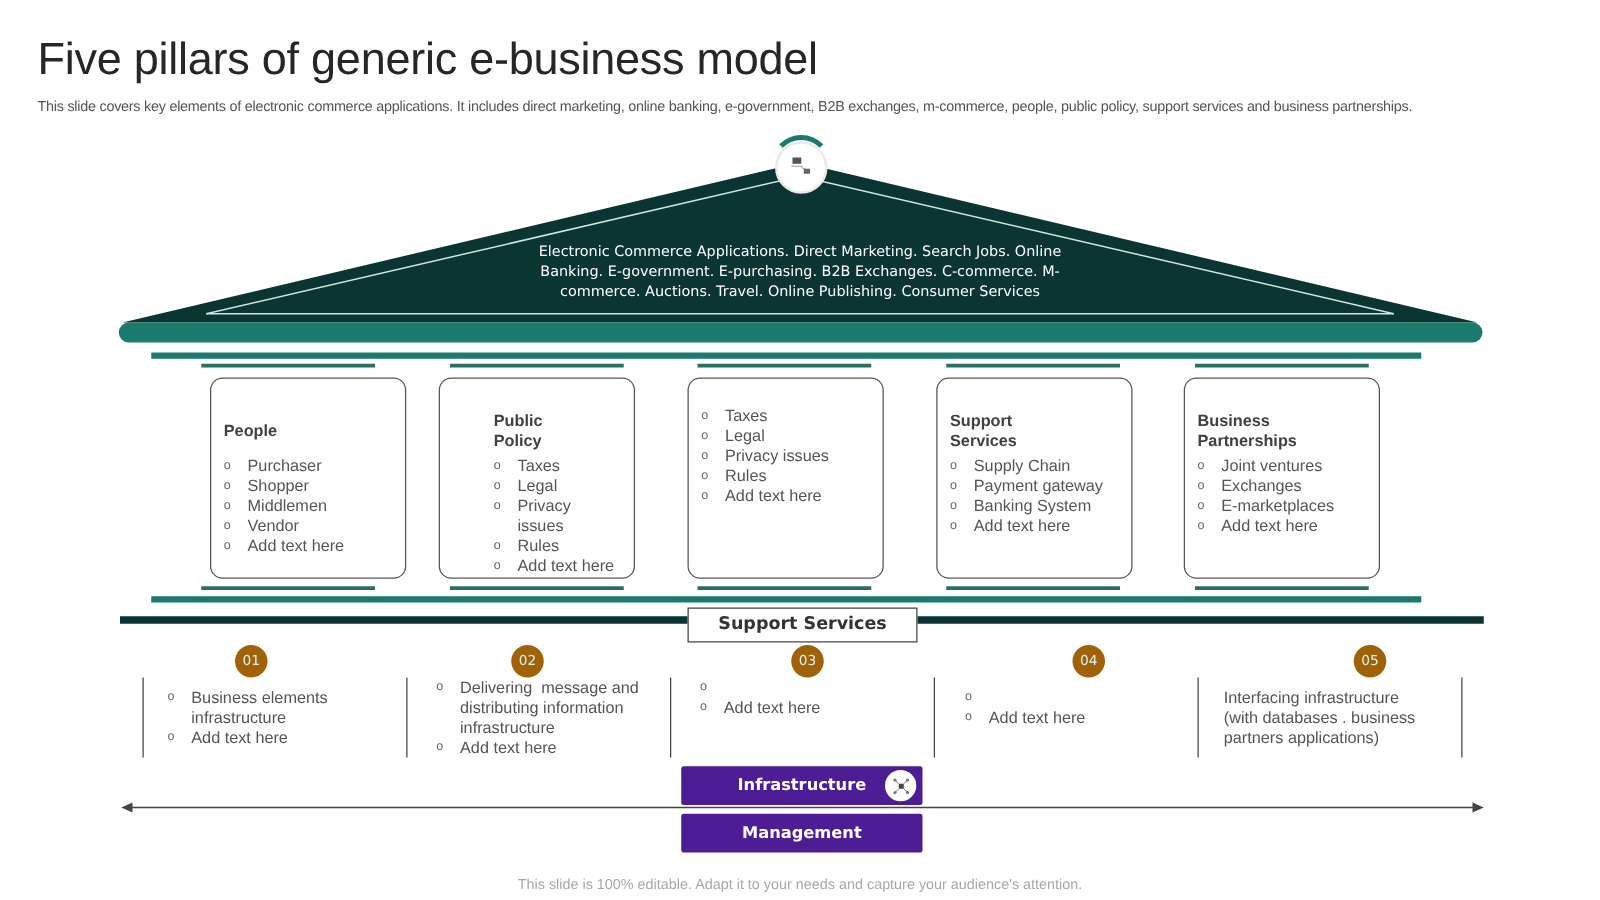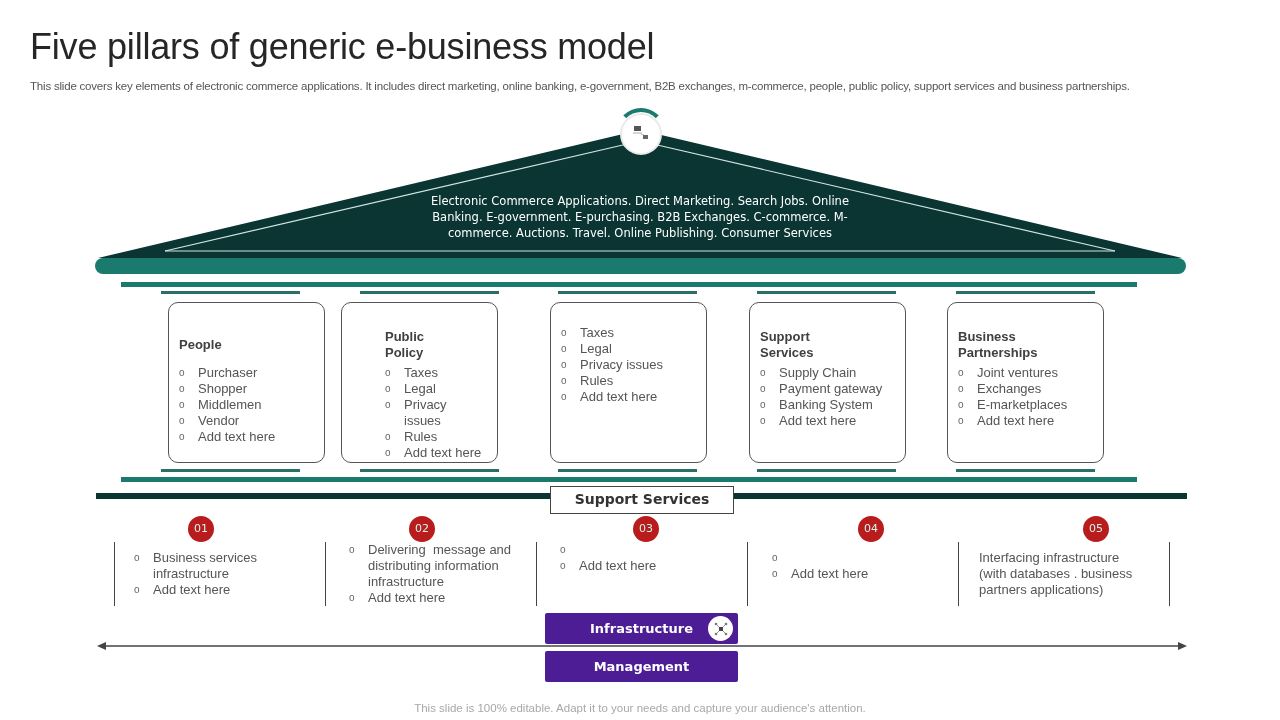--- a/index.html
+++ b/index.html
@@ -113,7 +113,7 @@
   </ul>
 </div>
 
-<div class="pillar" style="left:341px;padding-left:43px;">
+<div class="pillar" style="left:351px;padding-left:43px;">
   <div class="pillar-title" style="width:60px;">Public Policy</div>
   <ul>
     <li>

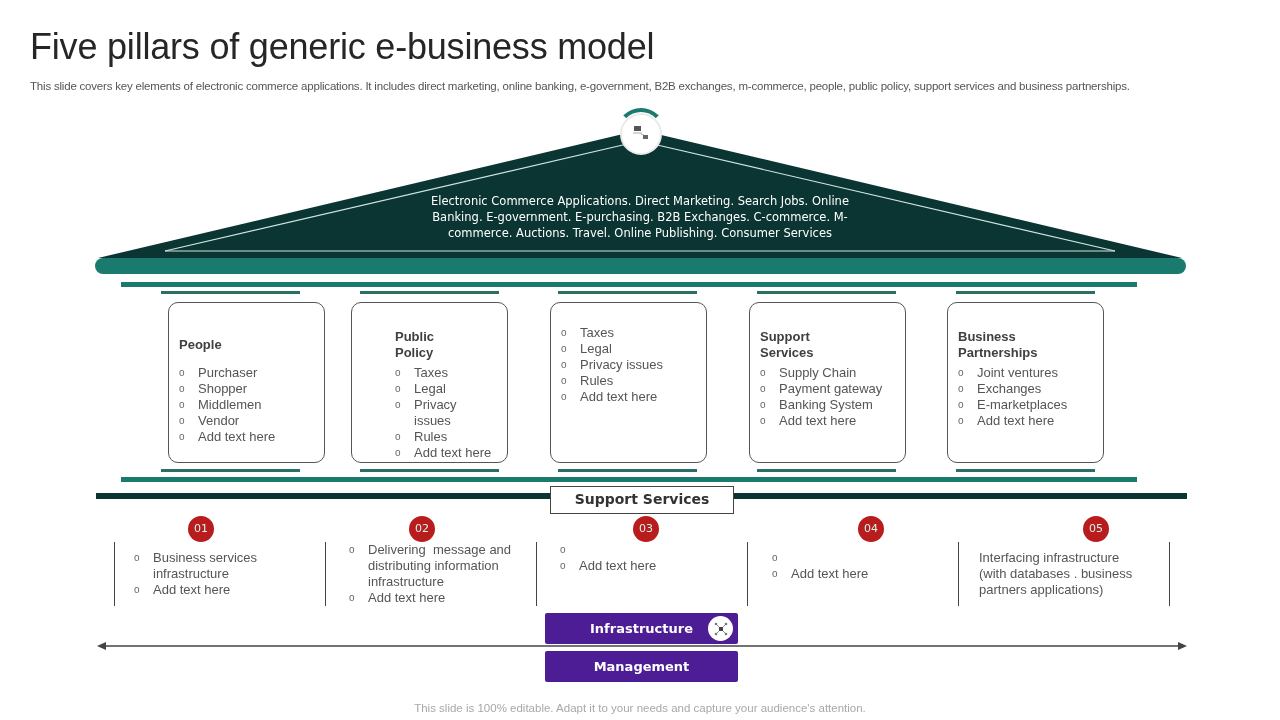--- a/index.html
+++ b/index.html
@@ -24,7 +24,7 @@
 
   .support-box { position: absolute; left: 550px; top: 486px; width: 184px; height: 28px; border: 1.2px solid #444; background: #fff; text-align: center; font-family: "DejaVu Sans", sans-serif; font-weight: bold; font-size: 14px; color: #333; line-height: 25px; }
 
-  .num { position: absolute; top: 516px; width: 26px; height: 26px; border-radius: 50%; background: #b91c1c; color: #d7f5f0; font-family: "DejaVu Sans", sans-serif; font-size: 11px; text-align: center; line-height: 26px; }
+  .num { position: absolute; top: 516px; width: 26px; height: 26px; border-radius: 50%; background: #a16207; color: #d7f5f0; font-family: "DejaVu Sans", sans-serif; font-size: 11px; text-align: center; line-height: 26px; }
 
   .divider { position: absolute; top: 542px; width: 1.3px; height: 64px; background: #444; }
 

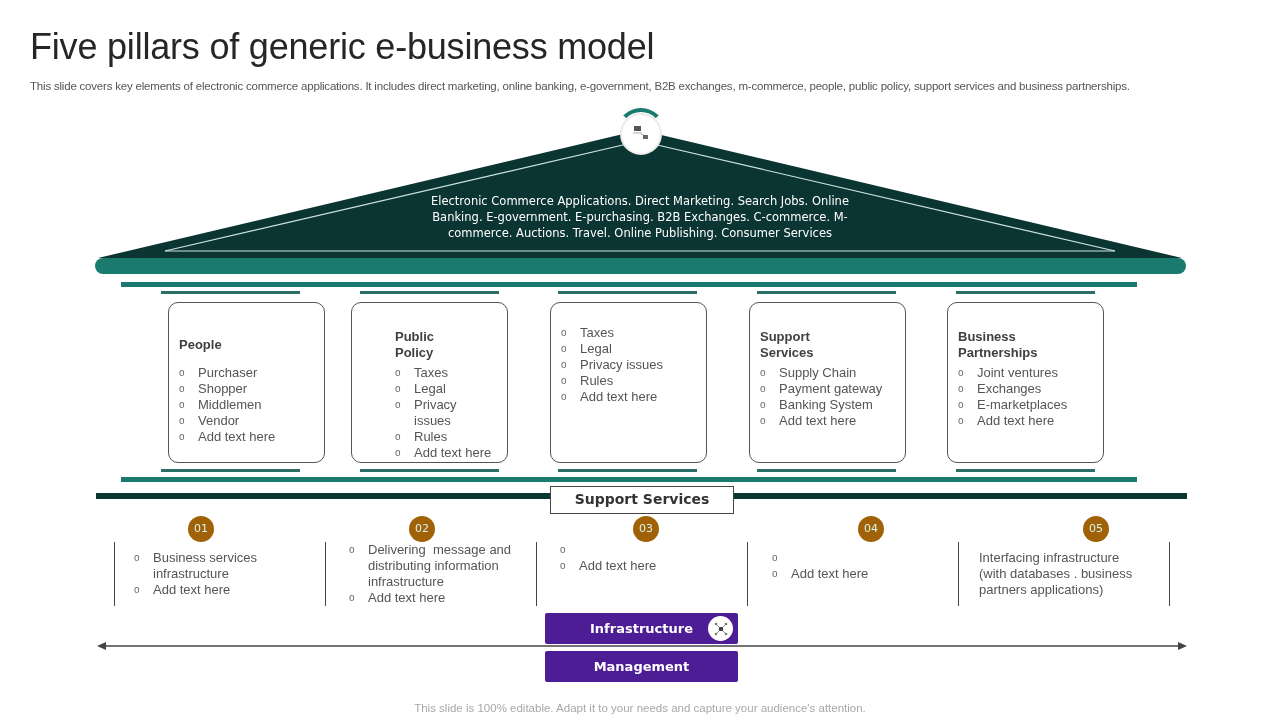--- a/index.html
+++ b/index.html
@@ -227,7 +227,7 @@
   <ul>
     <li>
         <span class="bullet">o</span>
-        <span>Business services infrastructure</span>
+        <span>Business elements infrastructure</span>
       </li>
     <li>
         <span class="bullet">o</span>

